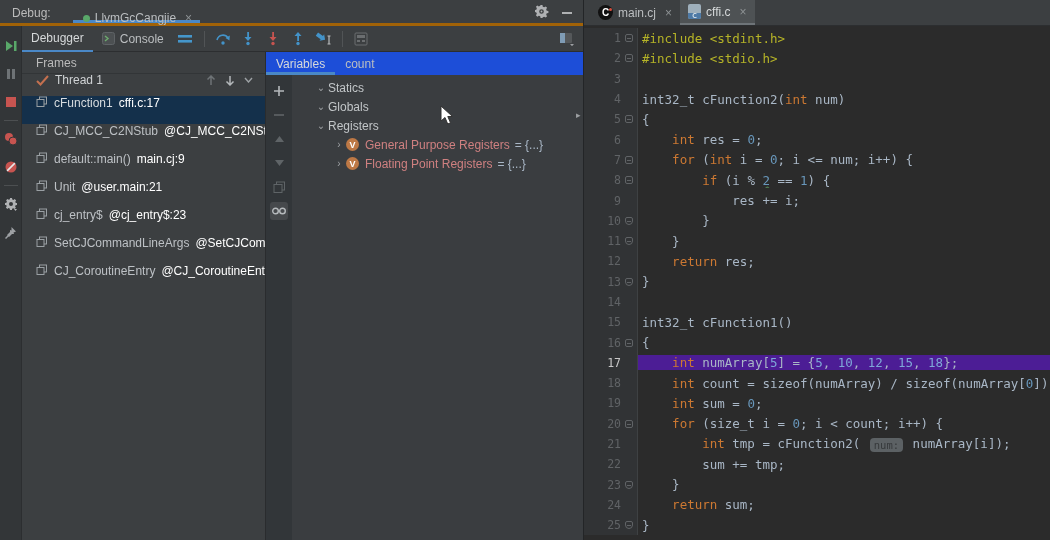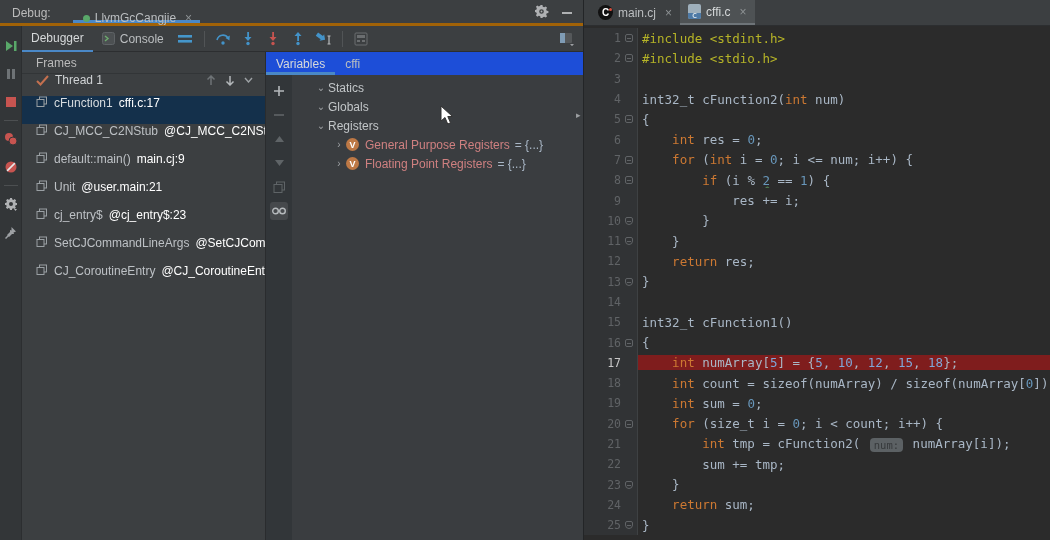--- a/index.html
+++ b/index.html
@@ -329,7 +329,7 @@
 <div id="vars-panel" class="abs">
   <div id="vars-tabs">
     <div class="vtab active"><span>Variables</span></div>
-    <div class="vtab"><span>cffi</span></div>
+    <div class="vtab"><span>count</span></div>
   </div>
   <div id="vars-body">
     <div id="vars-toolcol">

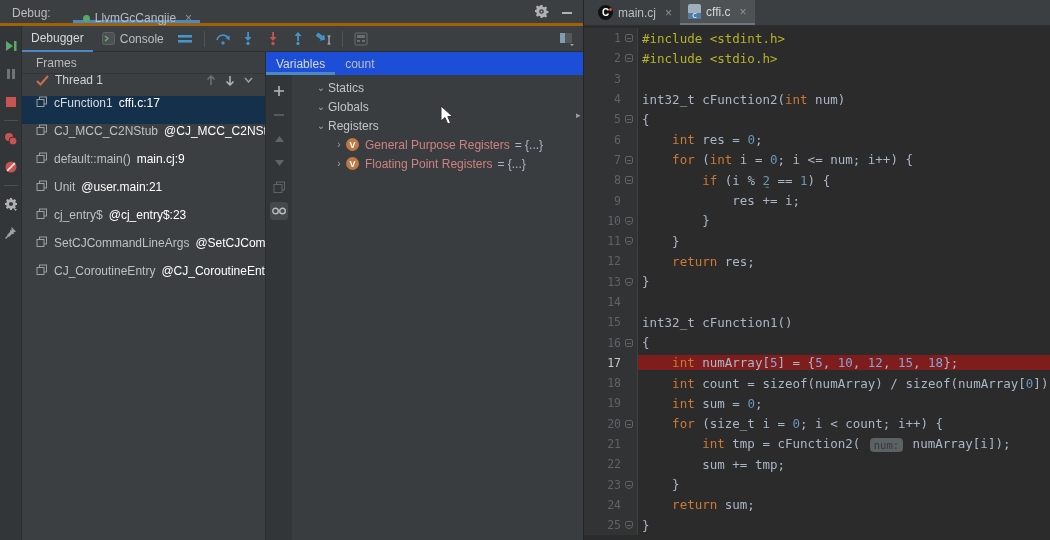--- a/index.html
+++ b/index.html
@@ -78,7 +78,7 @@
   .fold-mark::after { content:""; position:absolute; left:1px; top:3px; width:4px; height:1px; background:#606366; }
   .gutline { position:absolute; right:0; top:0; width:1px; height:100%; background:#3e4143; }
   .codetext { flex:1; white-space:pre; padding-left:4px; color:#a9b7c6; overflow:hidden; }
-  .cline.exec .codetext { background:#7f1d1d; }
+  .cline.exec .codetext { background:#4c1d95; }
   .tok-k { color:#cc7832; }
   .tok-n { color:#6897bb; }
   .cline.exec .tok-n { color:#7ea7d8; }

